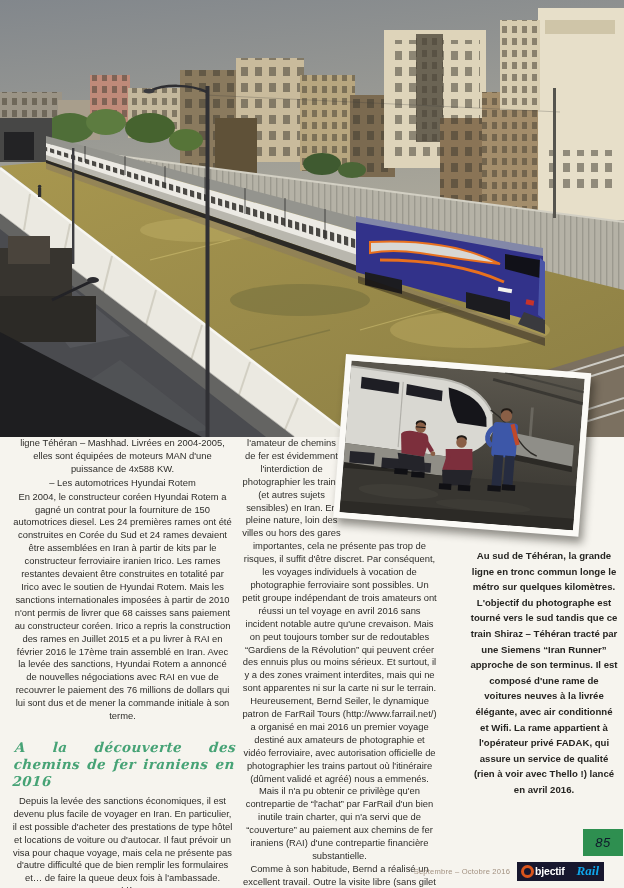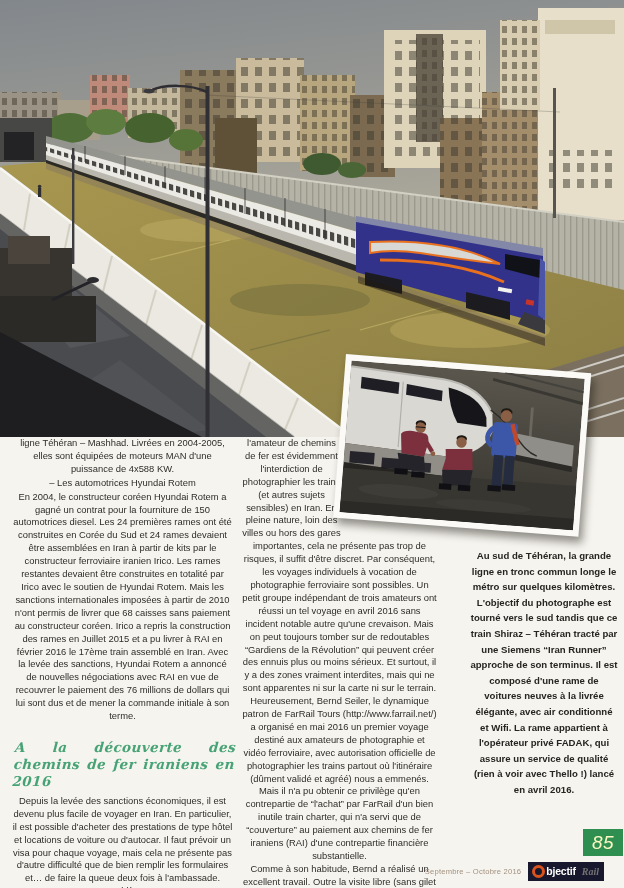--- a/index.html
+++ b/index.html
@@ -43,9 +43,9 @@
   
   .page-badge{
     position:absolute; left:583px; top:829px; width:40px; height:27px;
-    background:#2e8f50; color:#fef9c3;
+    background:#2e8f50; color:#0f172a;
     display:flex; align-items:center; justify-content:center;
-    font-style:italic; font-size:19px; letter-spacing:.5px;
+    font-style:italic; font-size:13px; letter-spacing:.5px;
     z-index:4;
   }
   

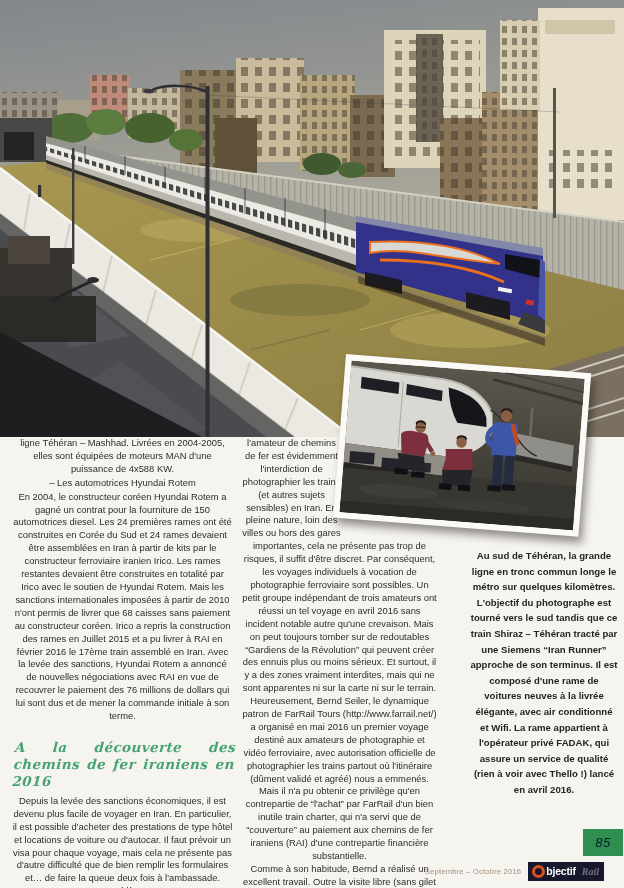--- a/index.html
+++ b/index.html
@@ -65,8 +65,8 @@
   }
   .logo-bjectif{color:#fff; font-size:10.5px; font-weight:bold; letter-spacing:-.2px;}
   .logo-rail{
-    color:#737373; font-size:10px; font-weight:bold; font-style:italic;
-    font-family:"Liberation Serif","DejaVu Serif",serif; margin-left:6px;
+    color:#0ea5e9; font-size:13px; font-weight:bold; font-style:italic;
+    font-family:"Liberation Serif","DejaVu Serif",serif; margin-left:12px;
   }
 </style>
 </head>

